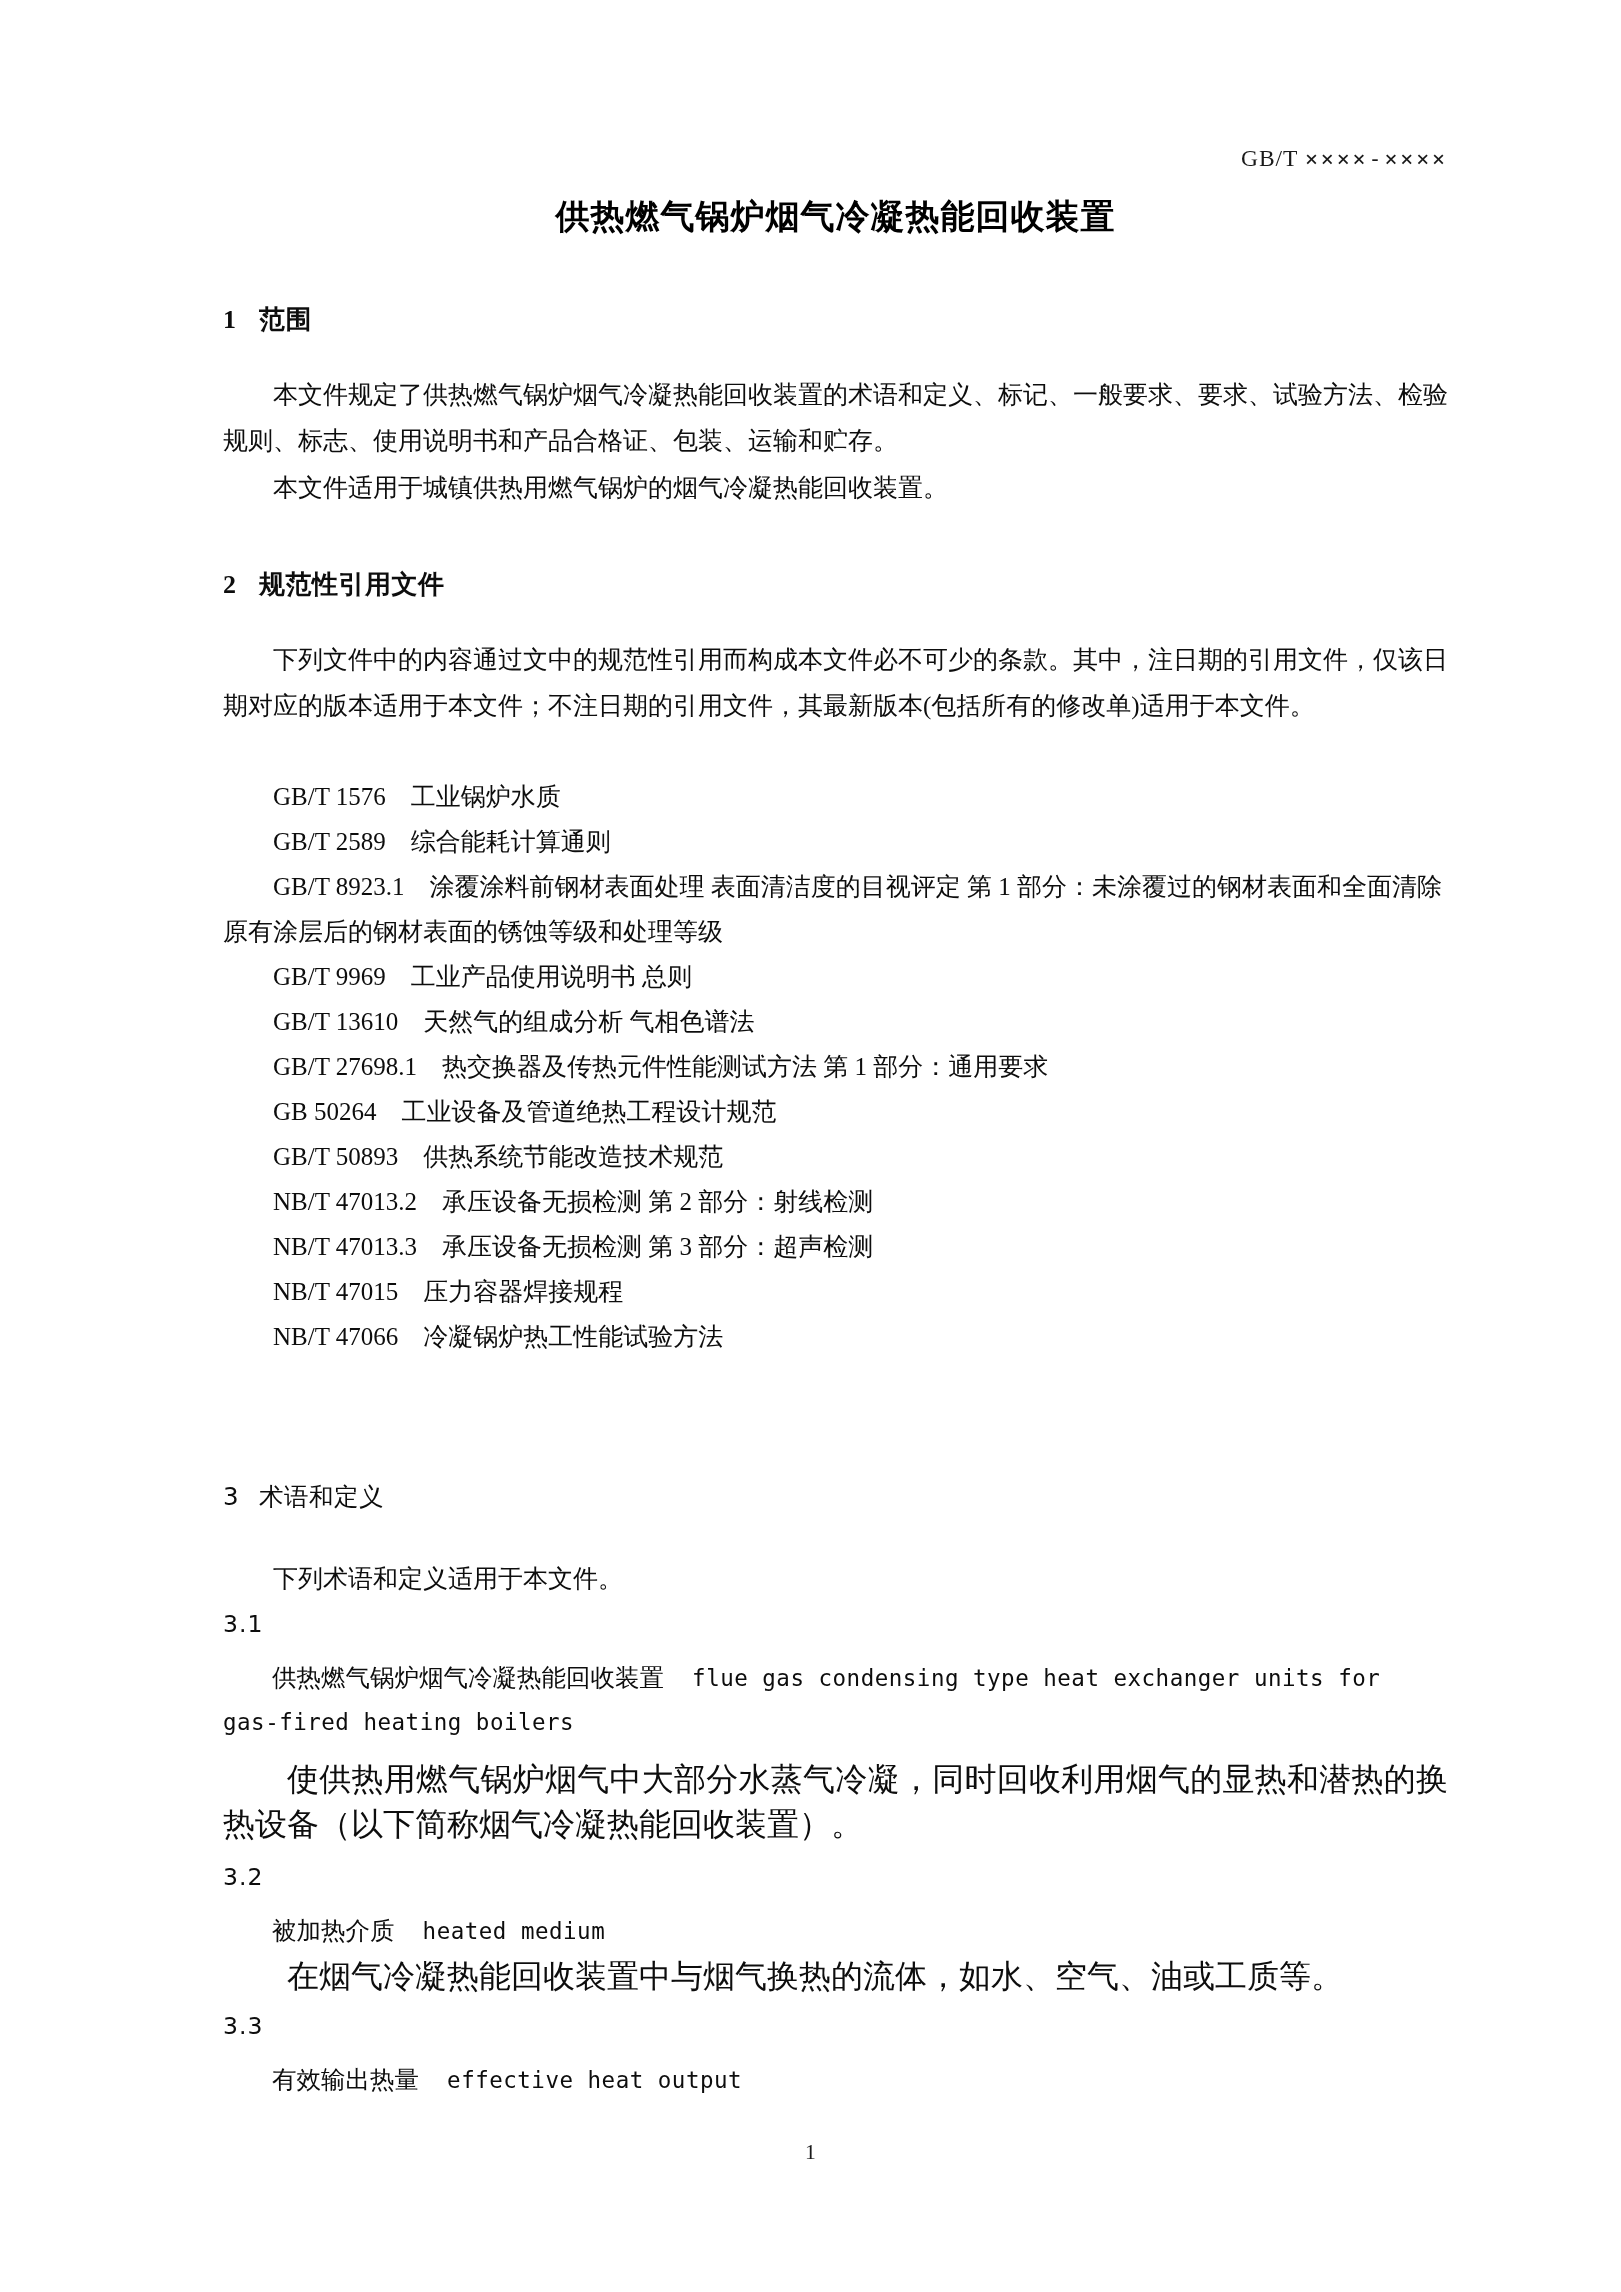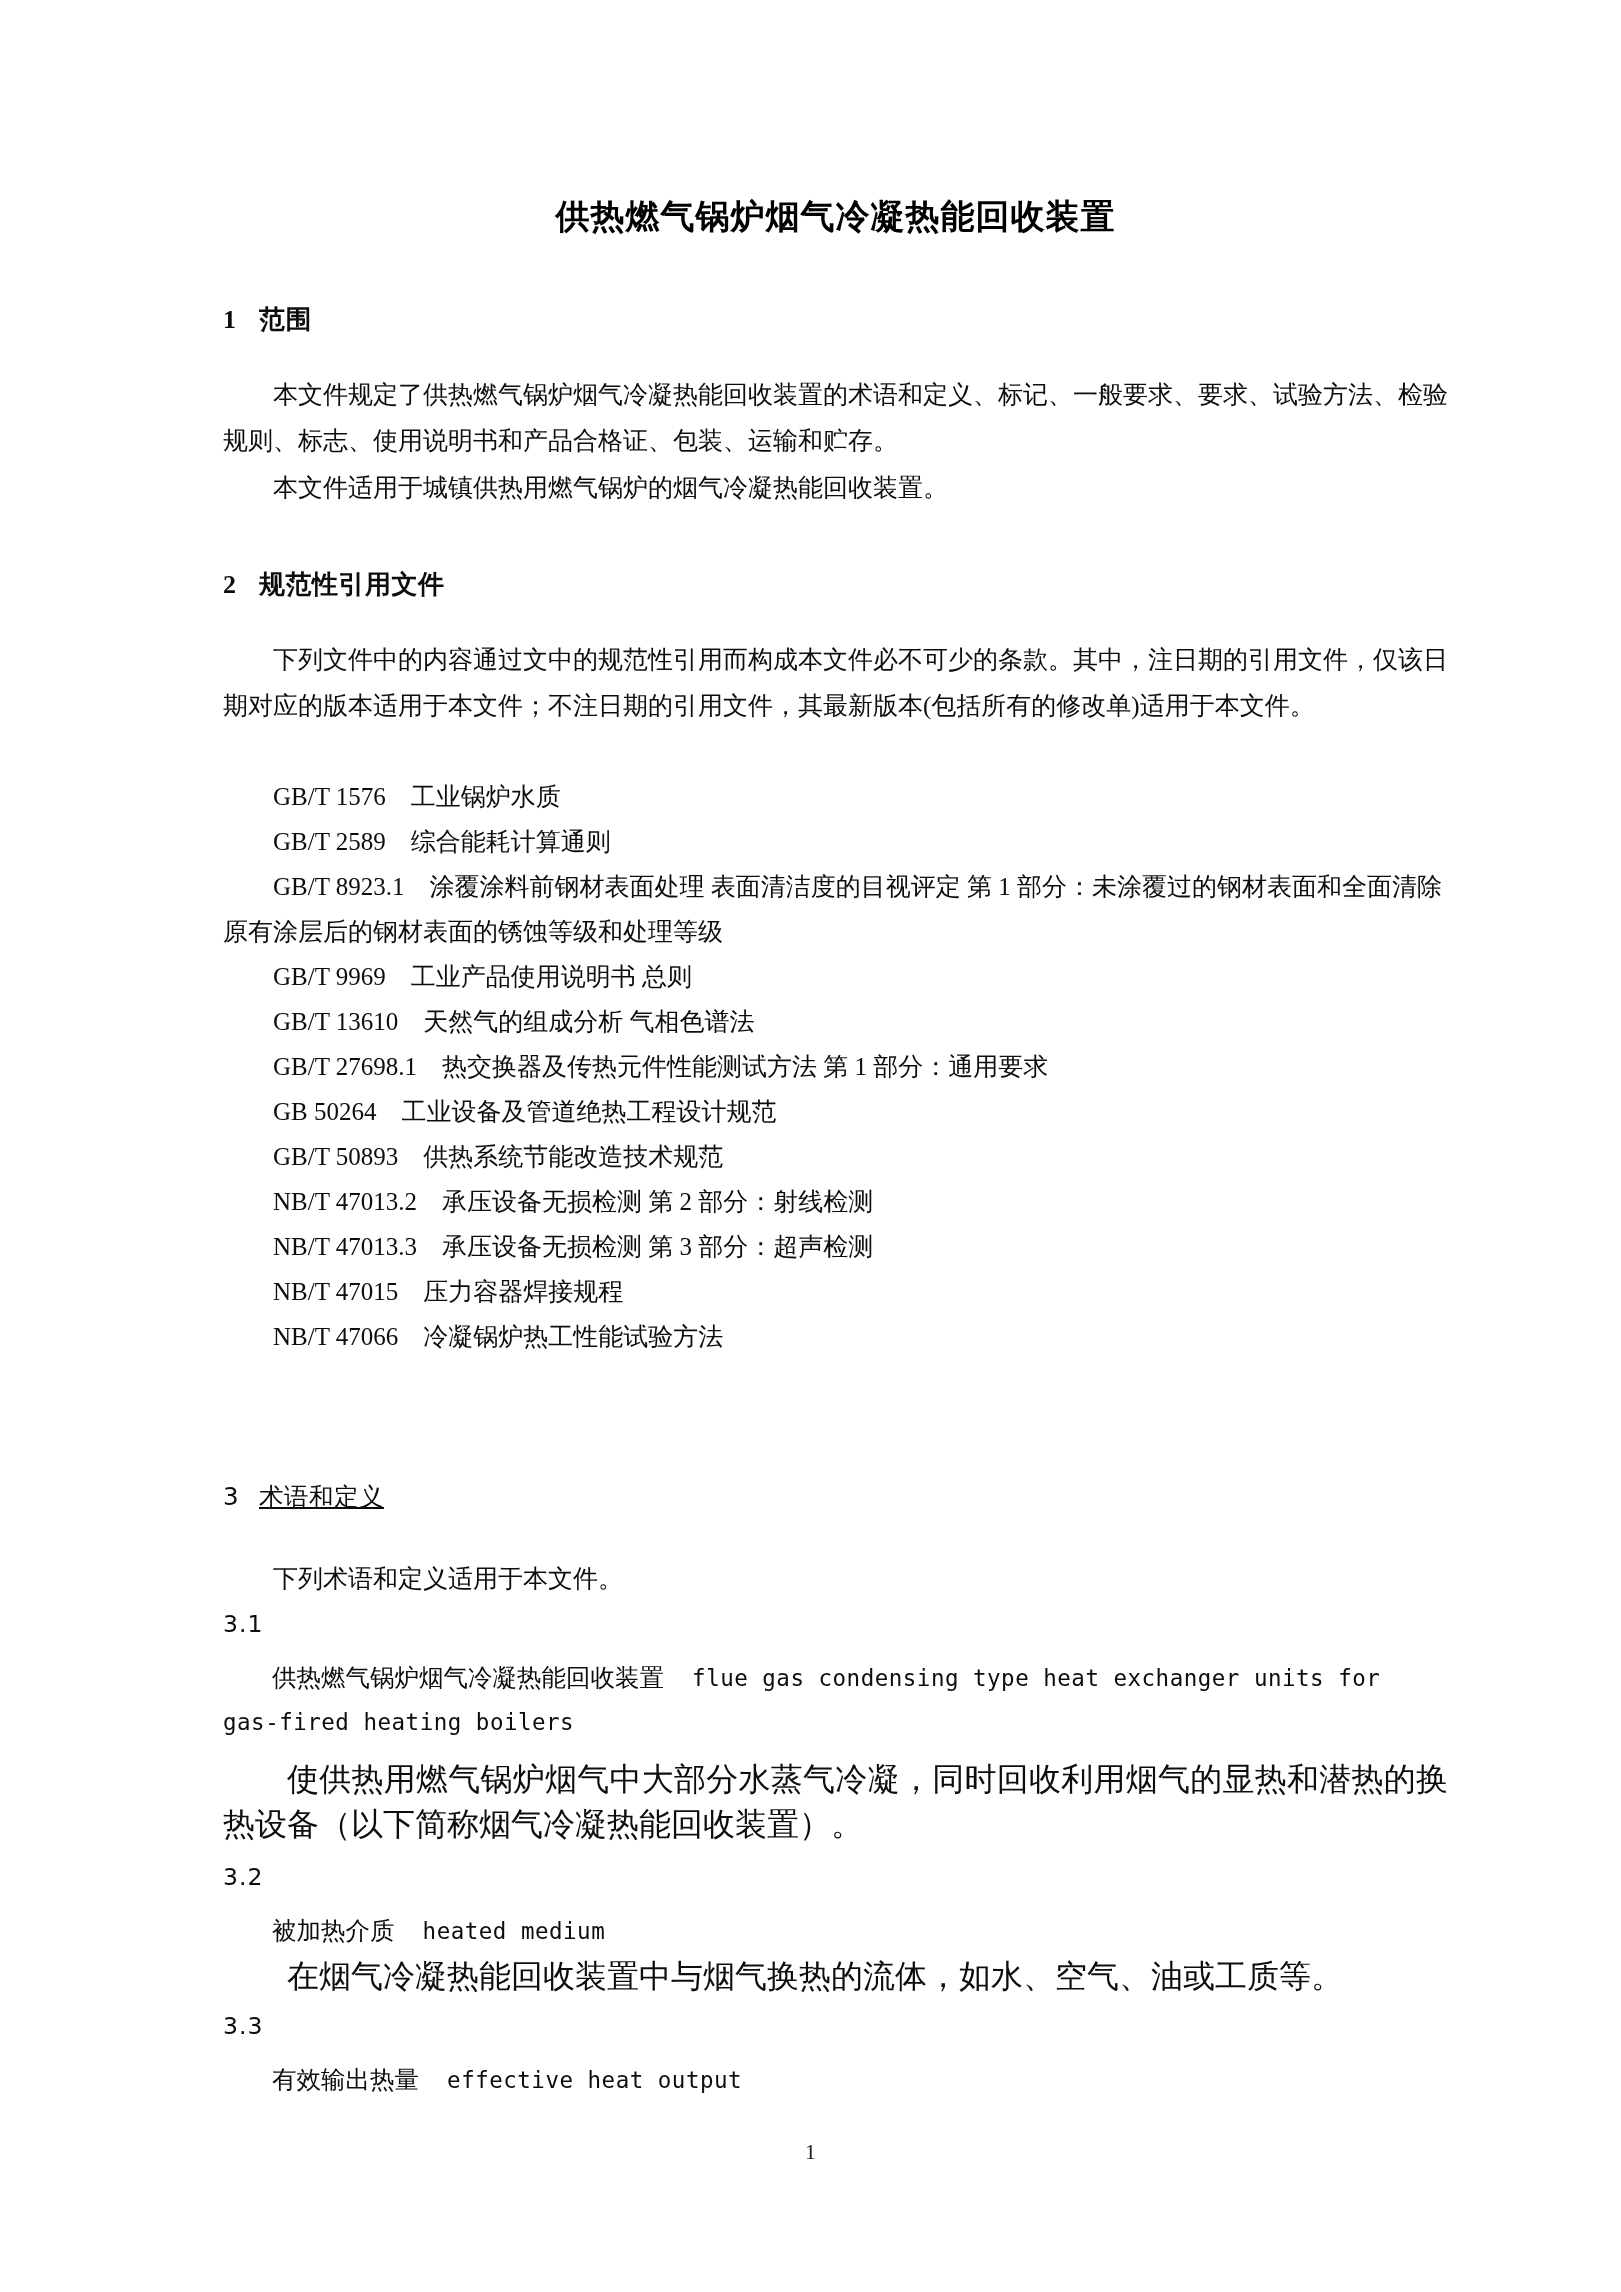--- a/index.html
+++ b/index.html
@@ -149,6 +149,10 @@
 
 <div class="page">
 
+  <div class="doc-header">
+    <span>GB/T</span>
+    <span class="xnum">××××-××××</span>
+  </div>
 
   <div class="doc-title">供热燃气锅炉烟气冷凝热能回收装置</div>
 

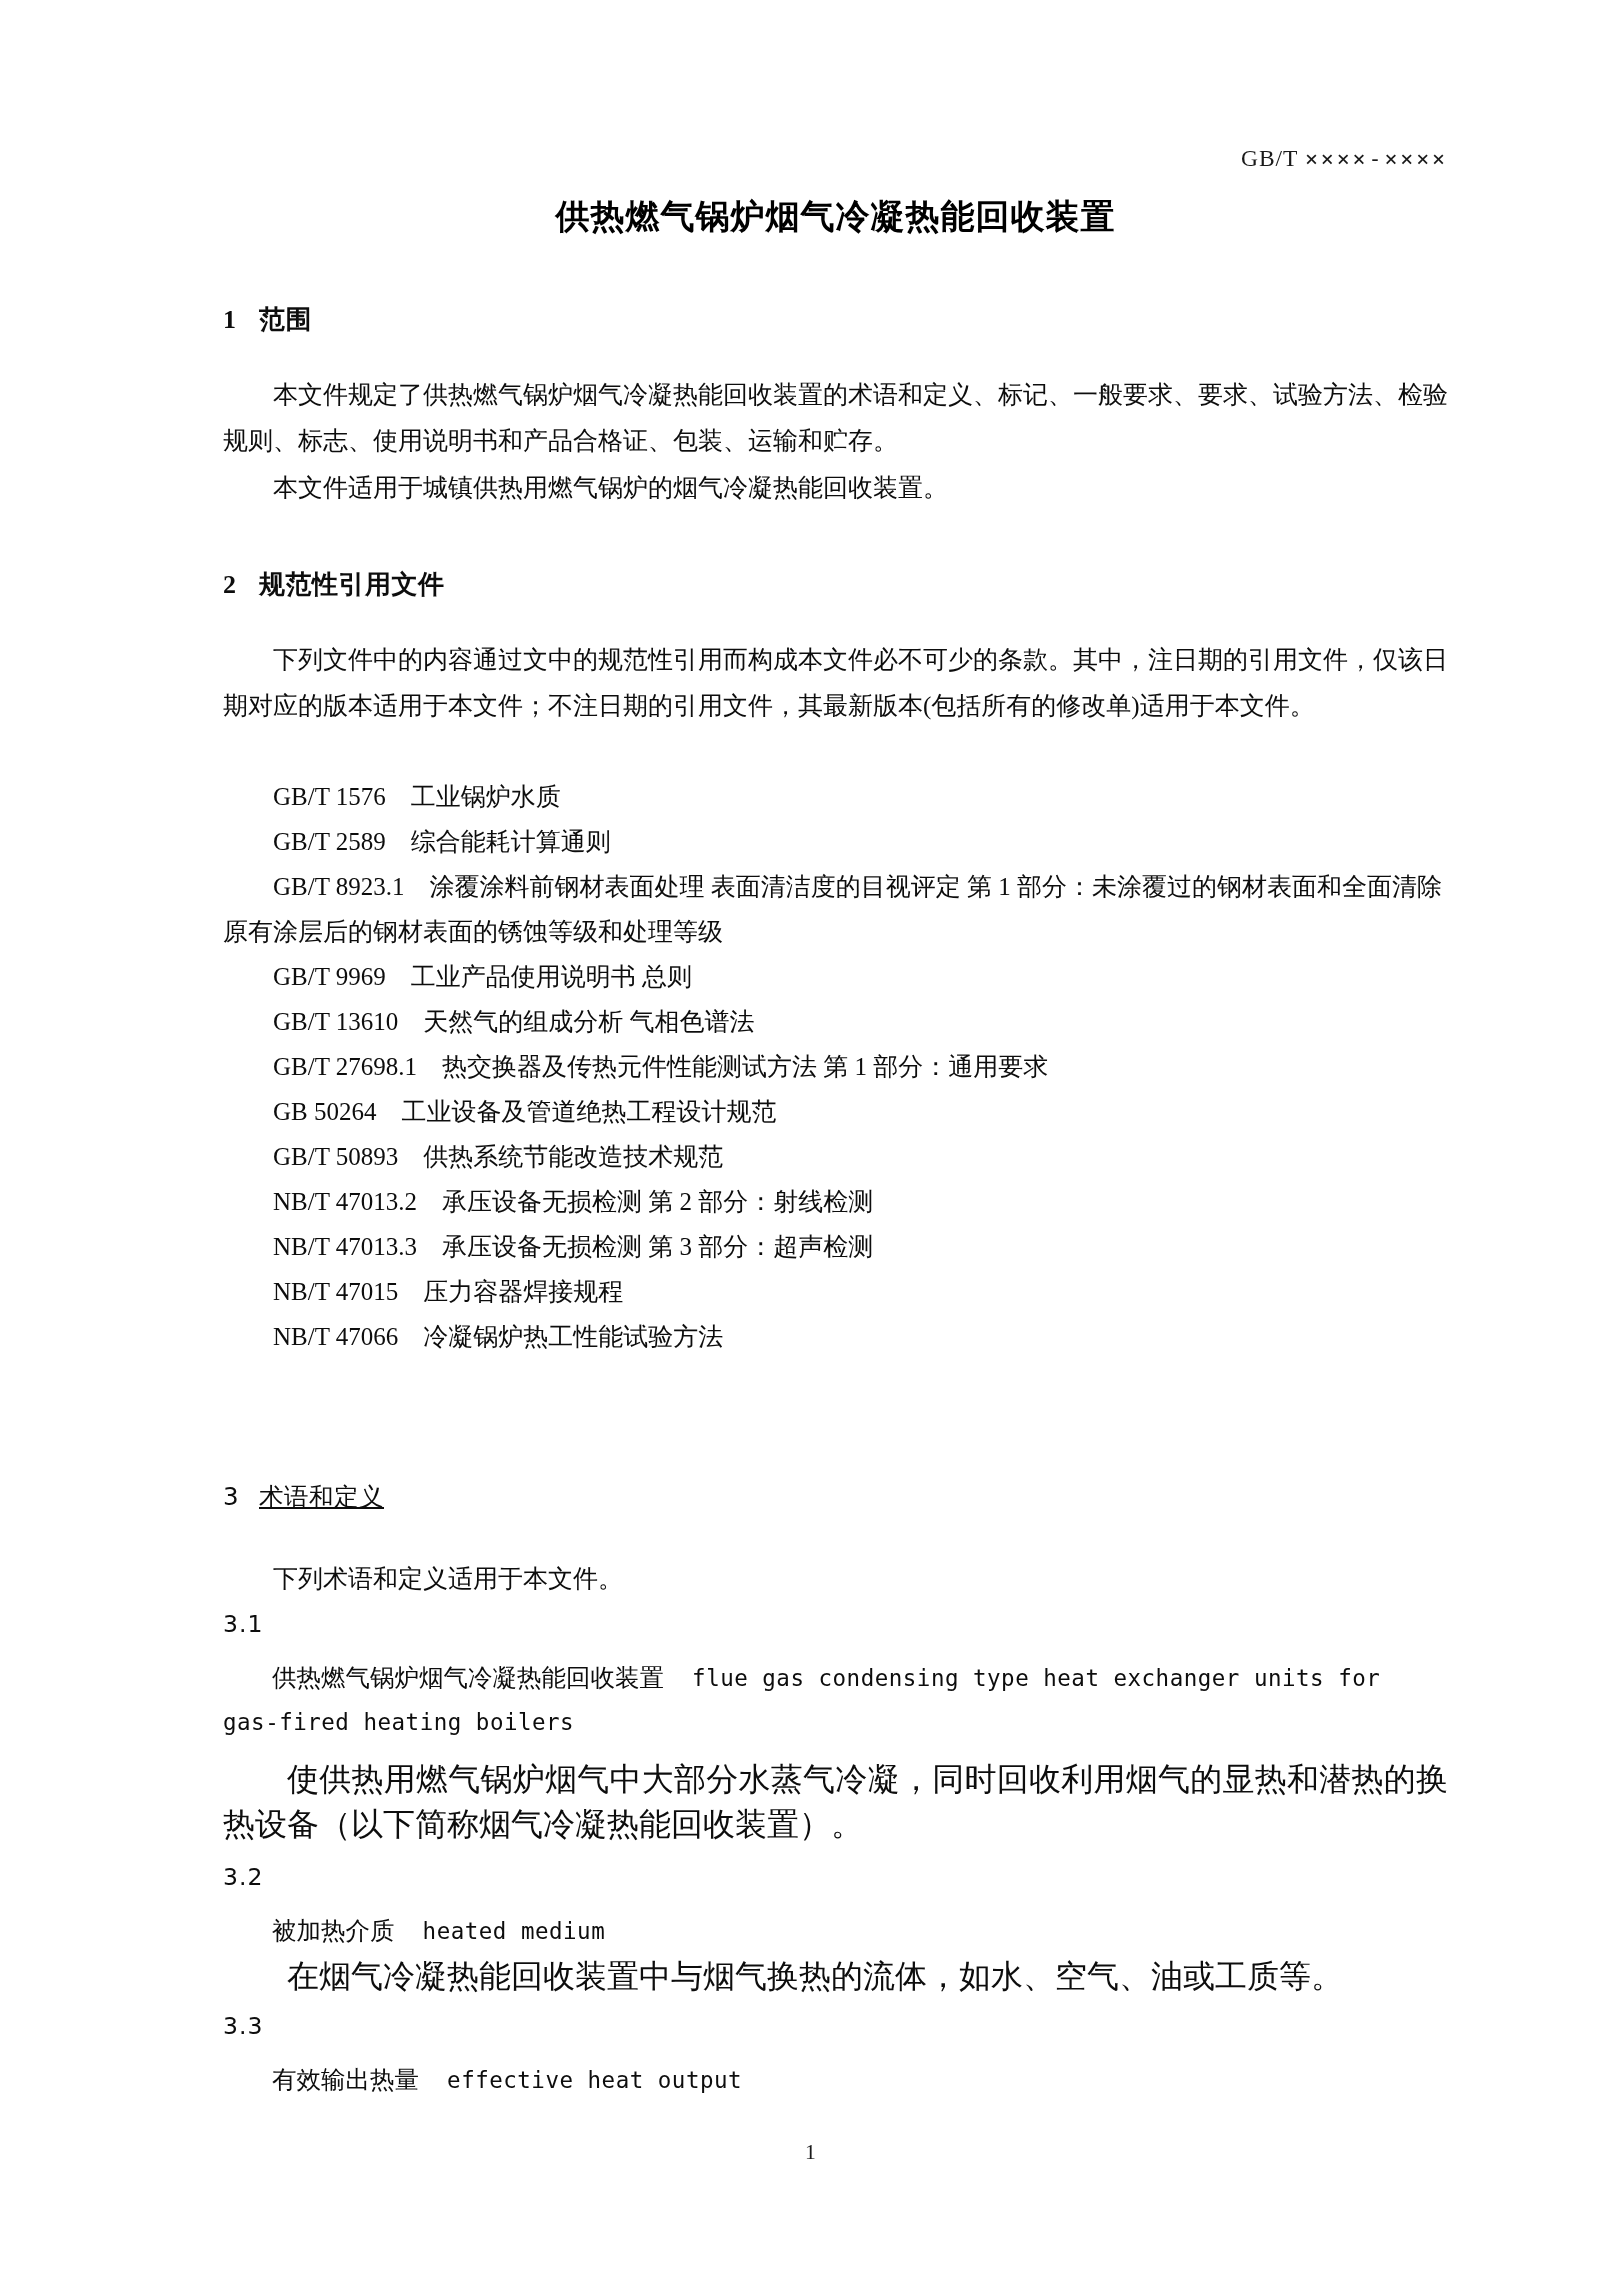--- a/index.html
+++ b/index.html
@@ -75,7 +75,6 @@
     font-weight: normal;
     font-size: 24.5px;
     letter-spacing: 0.5px;
-    text-decoration: underline;
   }
   .h1-clause-light .num {
     display: inline-block;

